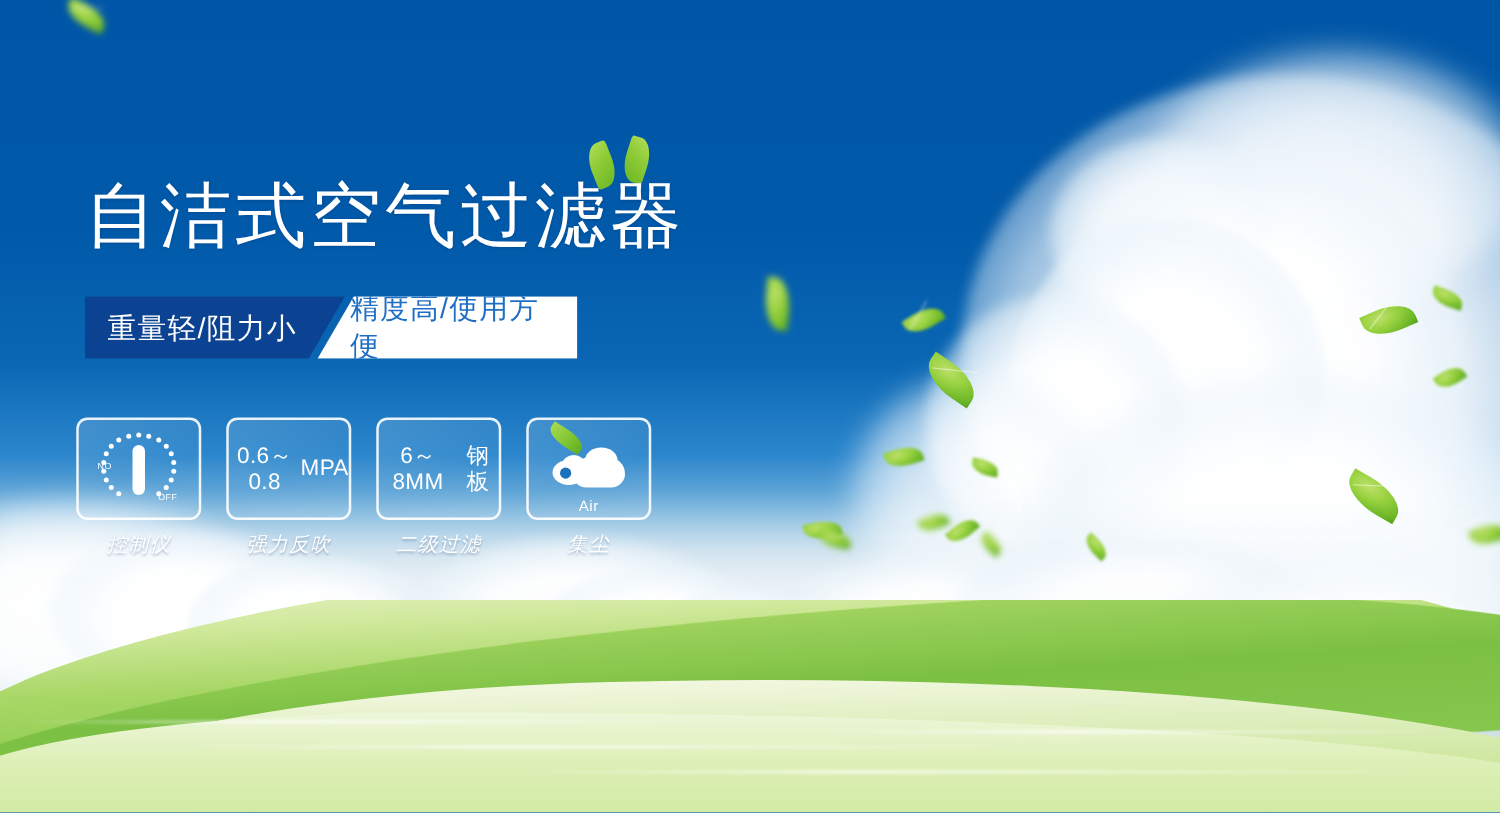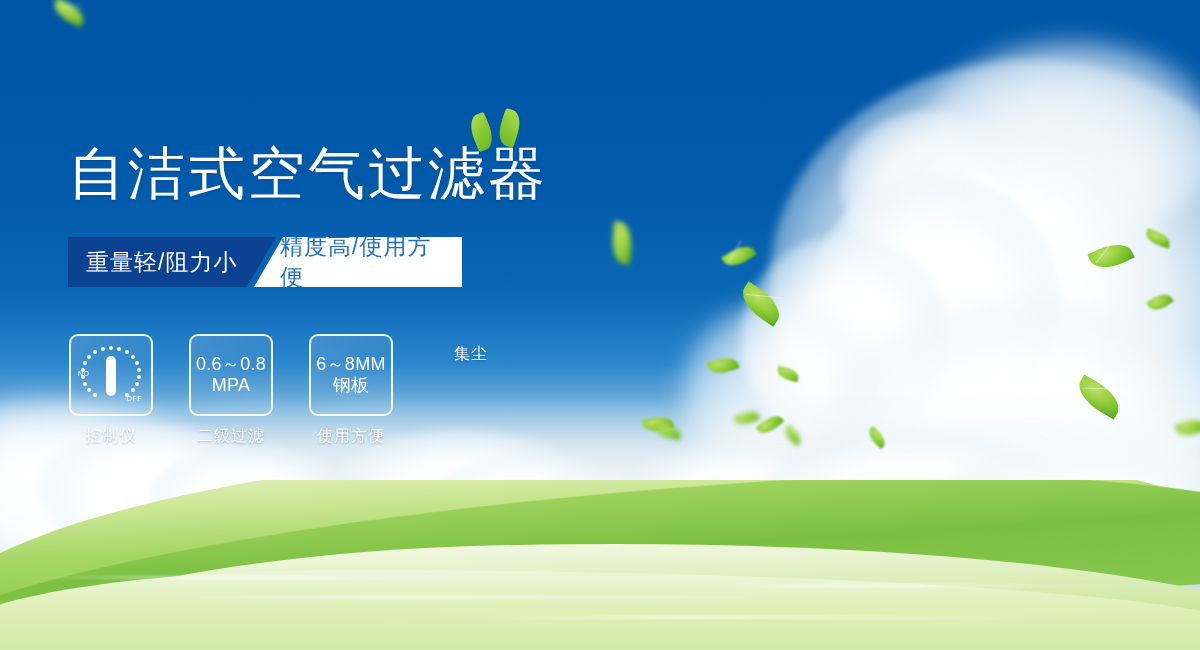--- a/index.html
+++ b/index.html
@@ -163,11 +163,11 @@
   }
   .feat { width:86px; display:flex; flex-direction:column; align-items:center; }
   .feat-box {
-    width:84px; height:82px;
+    width:100px; height:82px;
     border:2px solid rgba(255,255,255,.9);
     border-radius:9px;
     background:linear-gradient(160deg,rgba(255,255,255,.16) 0%,rgba(255,255,255,.04) 55%,rgba(255,255,255,.10) 100%);
-    display:flex; flex-direction:column;
+    display:flex; flex-direction:row;
     align-items:center; justify-content:center;
     color:#fff; position:relative; overflow:hidden;
   }

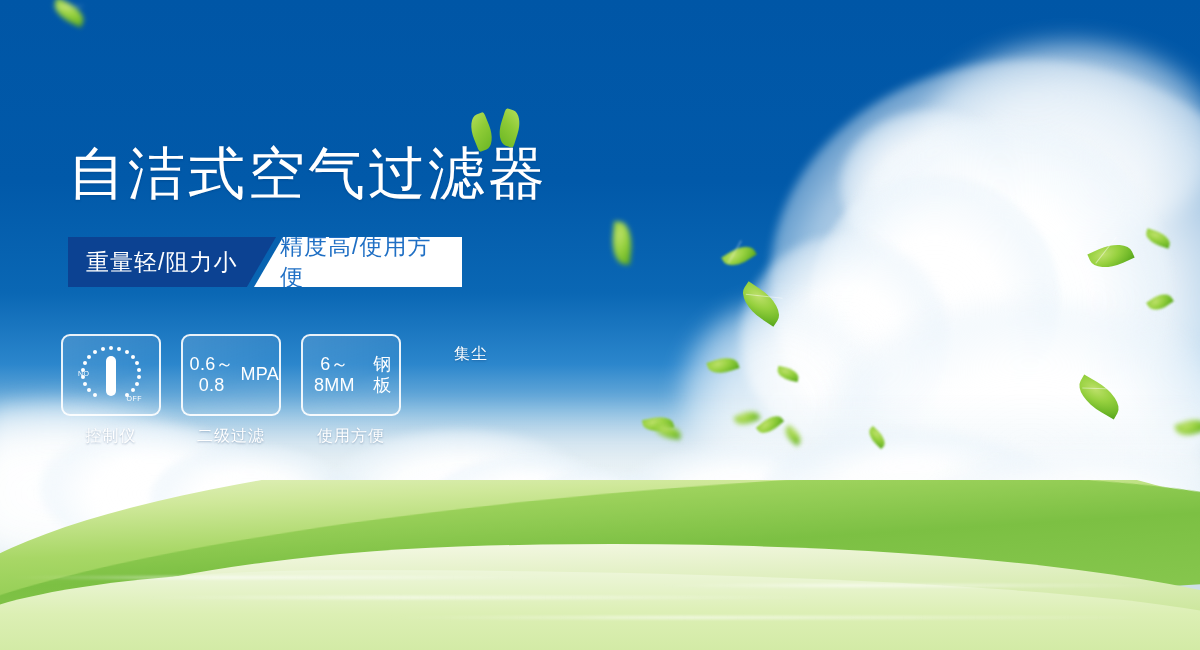--- a/index.html
+++ b/index.html
@@ -358,6 +358,17 @@
     </div>
 
     <div class="feat">
+      <div class="feat-box">
+        <div class="airicon">
+          <span class="gleaf"></span>
+          <span class="c2"></span>
+            <span class="c2b"></span>
+          <span class="c1"></span>
+            <span class="c1b"></span>
+          <span class="notch"></span>
+          <span class="airtext">Air</span>
+        </div>
+      </div>
       <div class="feat-label">集尘</div>
     </div>
 

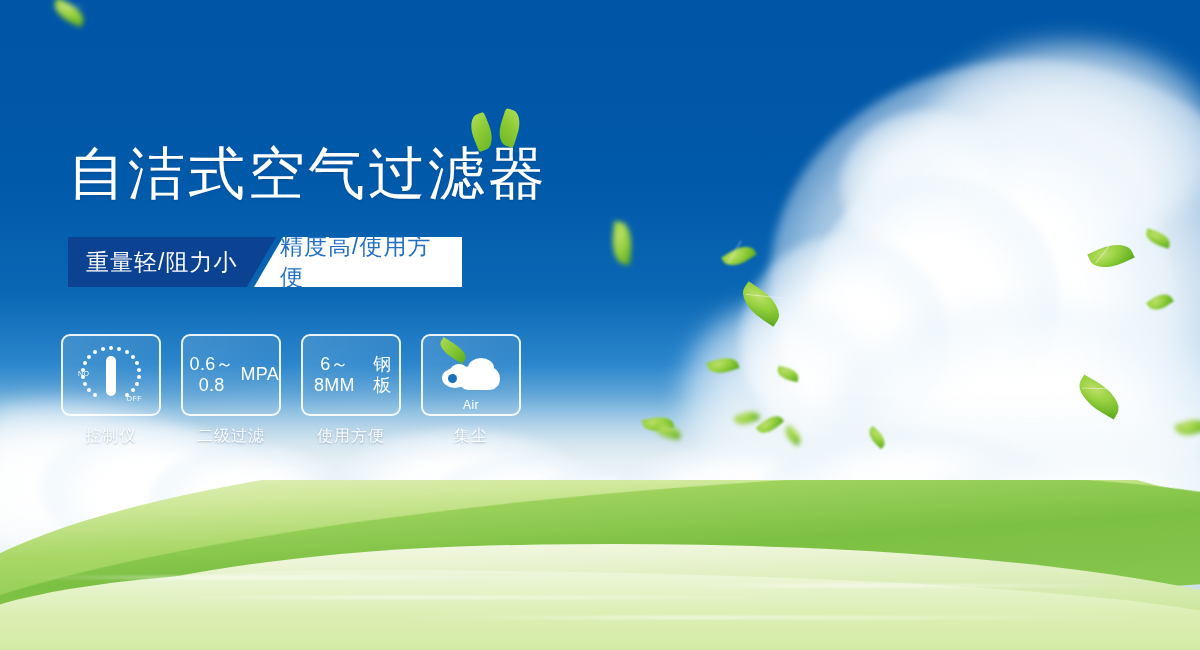--- a/index.html
+++ b/index.html
@@ -174,7 +174,7 @@
   .feat-text { font-size:18px; line-height:1.18; text-align:center; letter-spacing:.3px; }
   .feat-label {
     margin-top:10px; font-size:16px; color:#ffffff; letter-spacing:1px;
-    text-shadow:0 1px 2px rgba(0,40,90,.3); white-space:nowrap;
+    text-shadow:0 1px 2px rgba(0,40,90,.3); white-space:nowrap;font-style:italic;
   }
 
   

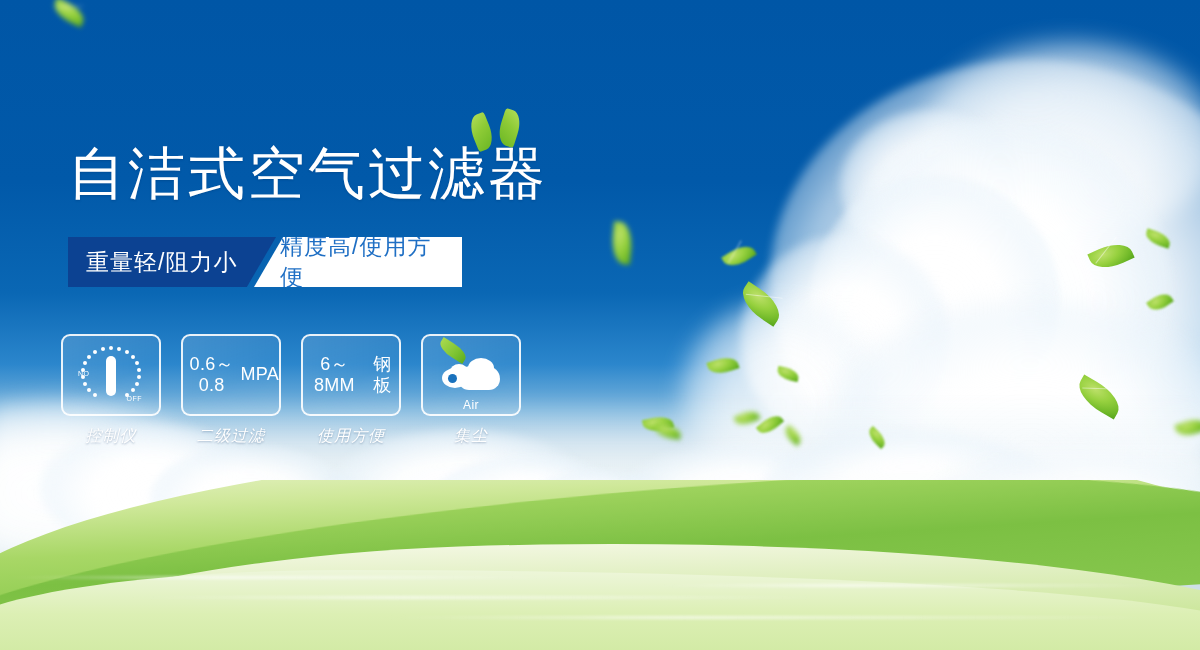--- a/index.html
+++ b/index.html
@@ -345,7 +345,7 @@
         <div class="feat-text">0.6～0.8</div>
         <div class="feat-text">MPA</div>
       </div>
-      <div class="feat-label">二级过滤</div>
+      <div class="feat-label">强力反吹</div>
     </div>
 
 

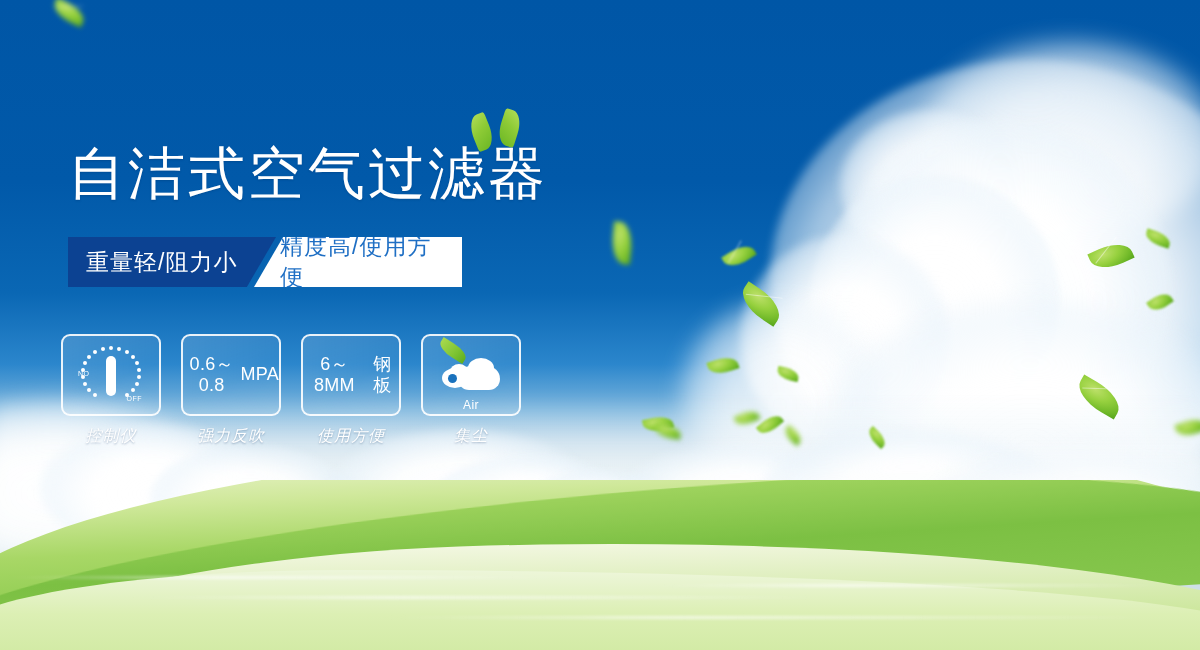--- a/index.html
+++ b/index.html
@@ -354,7 +354,7 @@
         <div class="feat-text">6～8MM</div>
         <div class="feat-text">钢板</div>
       </div>
-      <div class="feat-label">使用方便</div>
+      <div class="feat-label">二级过滤</div>
     </div>
 
     <div class="feat">

